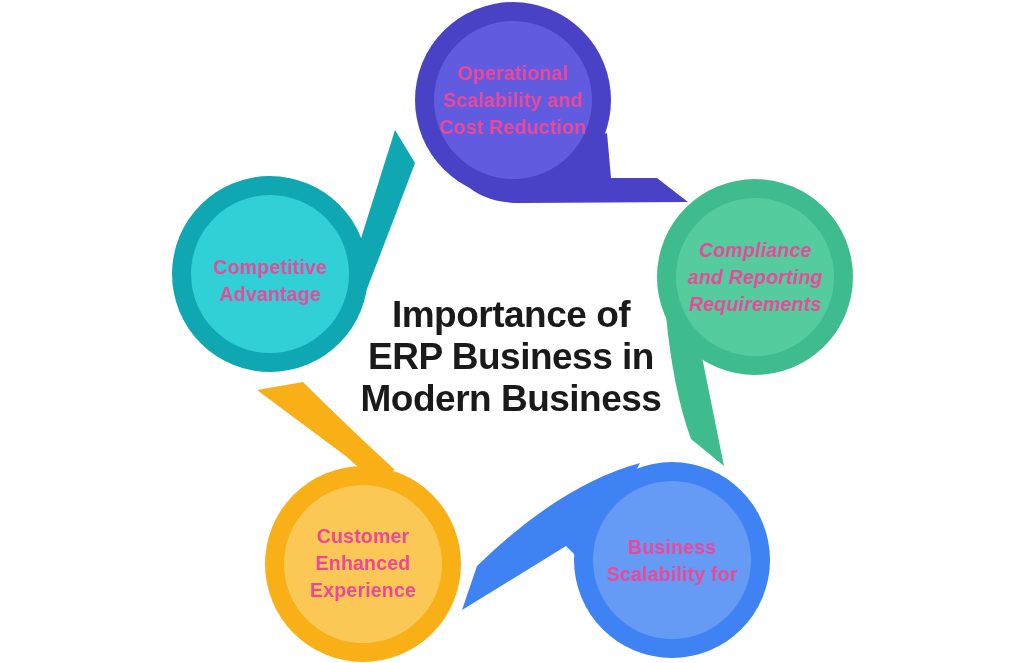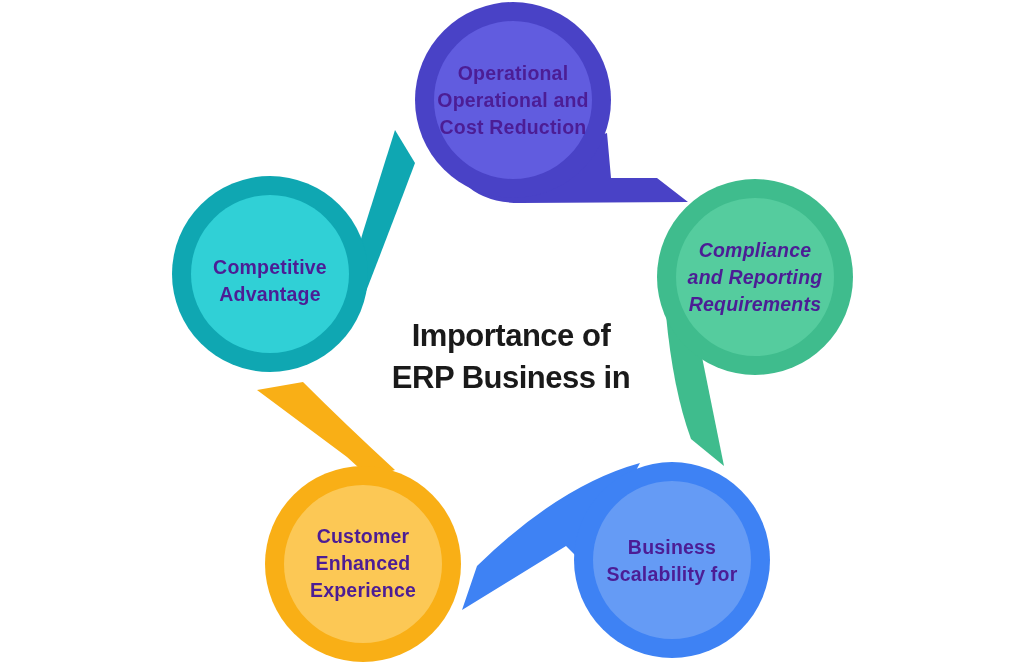--- a/index.html
+++ b/index.html
@@ -27,7 +27,7 @@
     position: absolute;
     transform: translate(-50%, -50%);
     text-align: center;
-    color: #4c1d95;
+    color: #ec4899;
     font-size: 19.5px;
     font-weight: bold;
     line-height: 27px;

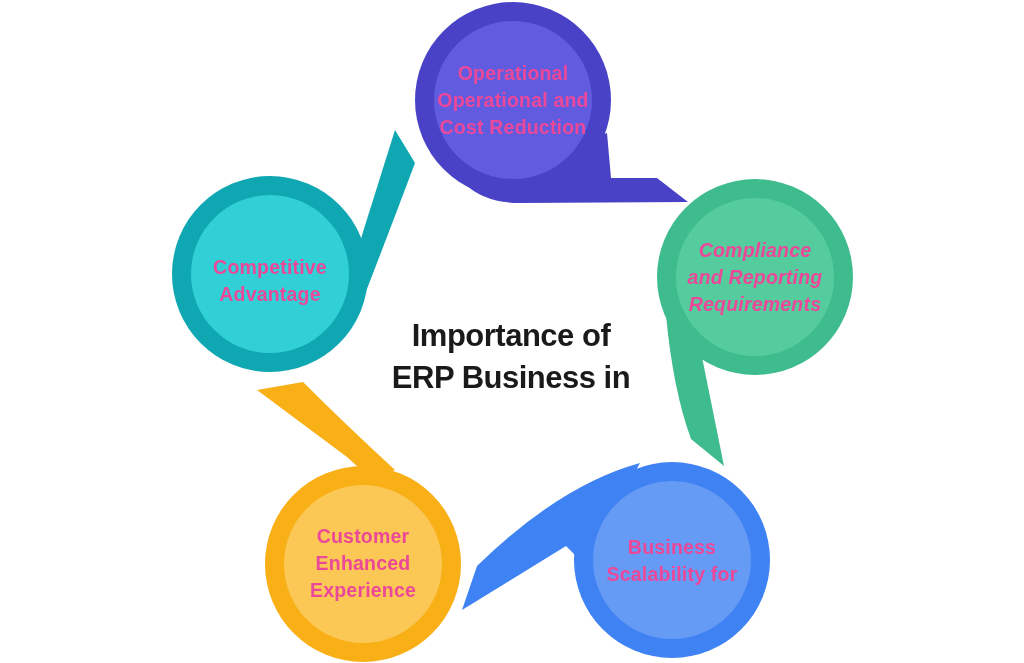--- a/index.html
+++ b/index.html
@@ -92,7 +92,7 @@
 
   <div class="node-label" style="left:513px; top:100px;">
     <span>Operational</span>
-    <span>Operational and</span>
+    <span>Scalability and</span>
     <span>Cost Reduction</span>
   </div>
 

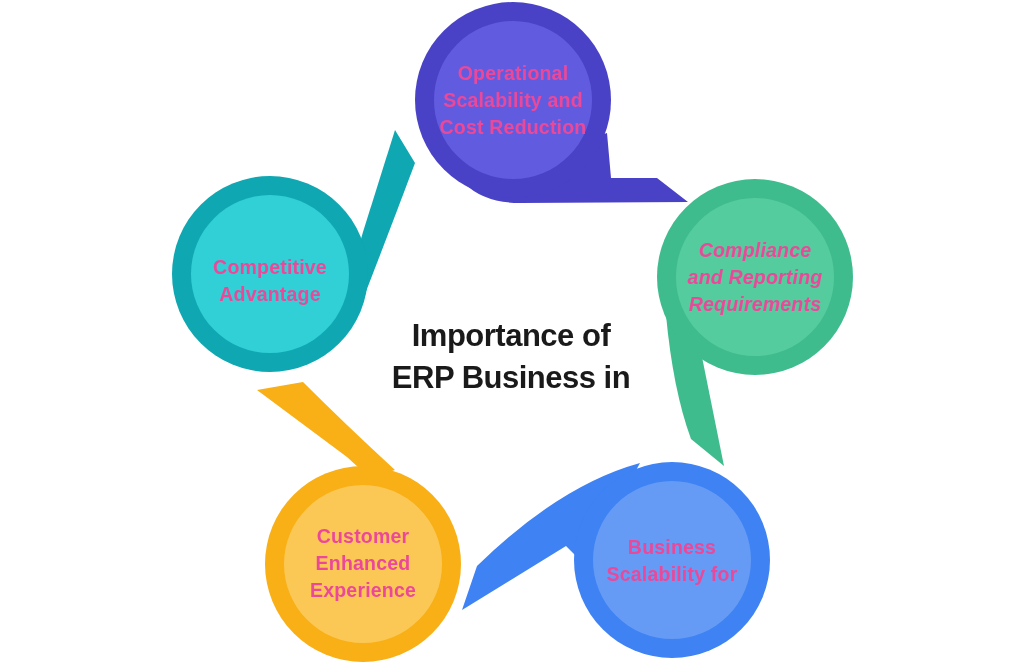--- a/index.html
+++ b/index.html
@@ -43,7 +43,7 @@
     transform: translate(-50%, -50%);
     text-align: center;
     color: #1a1a1a;
-    font-size: 31px;
+    font-size: 37px;
     font-weight: bold;
     line-height: 42px;
     letter-spacing: -0.5px;

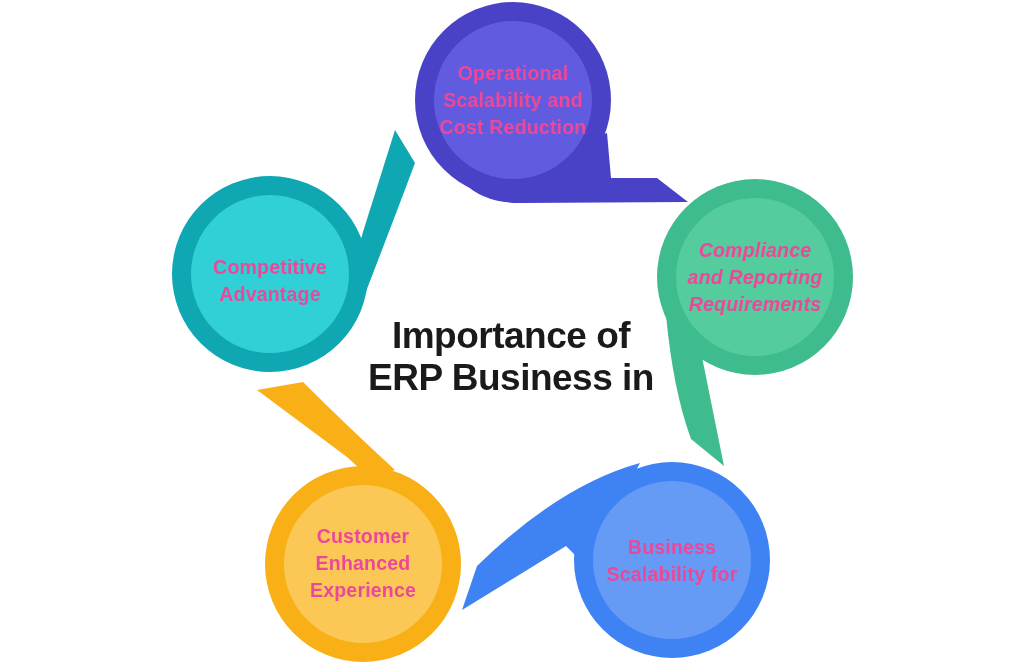--- a/index.html
+++ b/index.html
@@ -121,6 +121,7 @@
   <div class="diagram-title">
     <span>Importance of</span>
     <span>ERP Business in</span>
+    <span>Modern Business</span>
   </div>
 
 </div>

